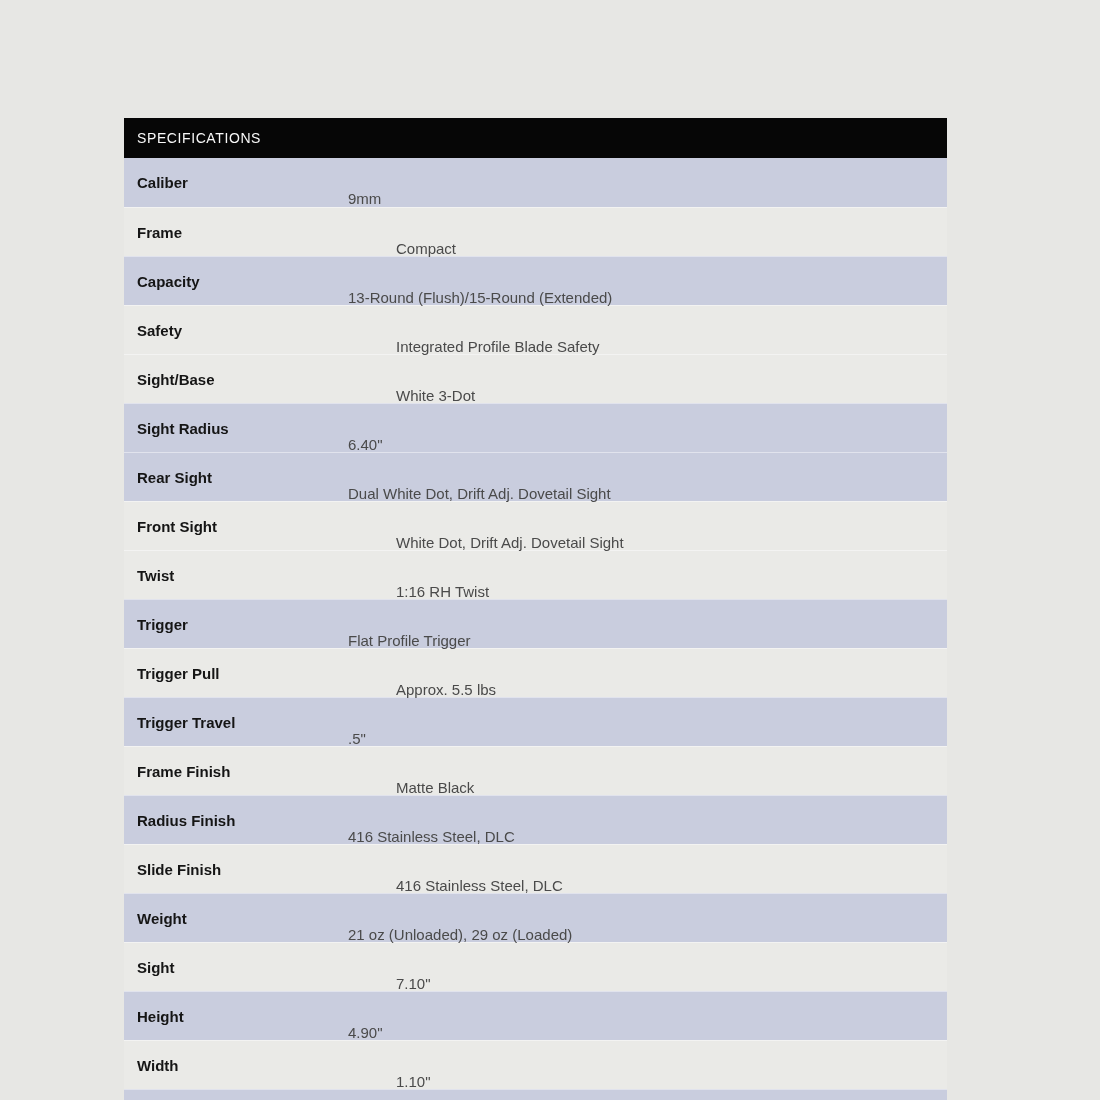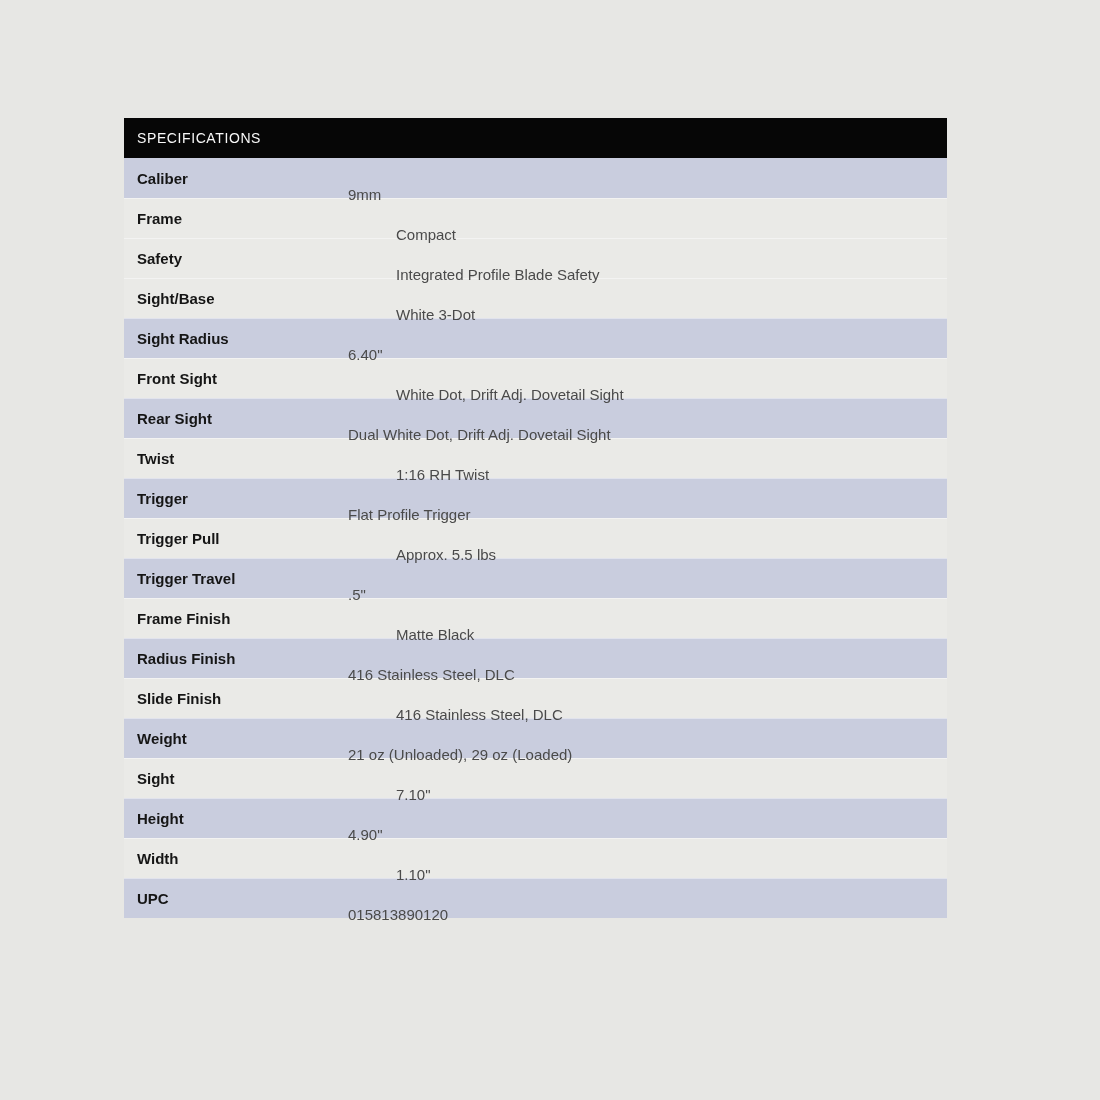--- a/index.html
+++ b/index.html
@@ -39,7 +39,7 @@
   .spec-row{
     display:flex;
     align-items:center;
-    height:40px;
+    height:49px;
     border-top:1px solid rgba(255,255,255,0.45);
     font-size:15px;
   }

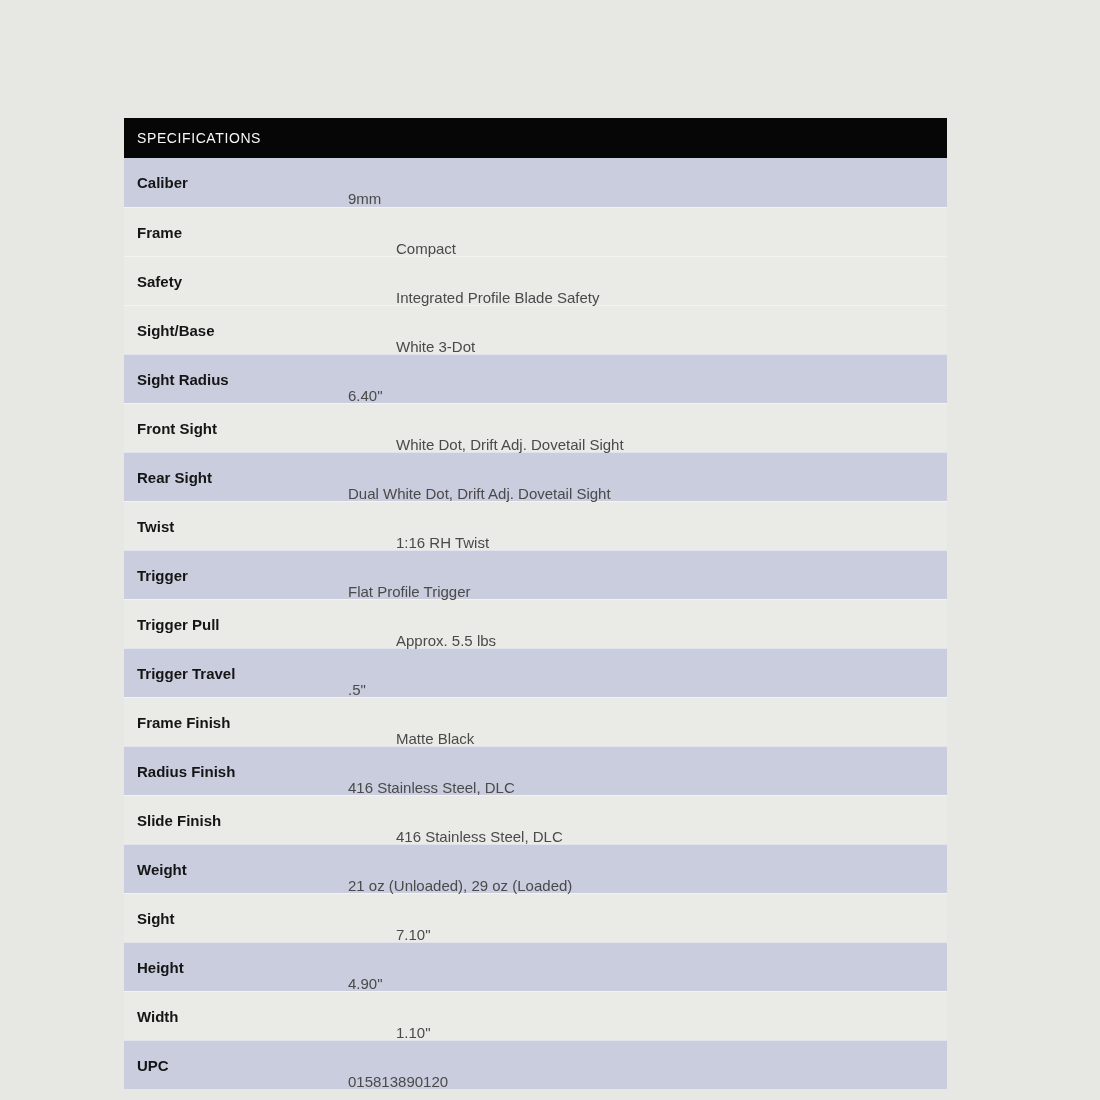--- a/index.html
+++ b/index.html
@@ -77,6 +77,10 @@
       <div class="spec-label">Frame</div>
       <div class="spec-value">Compact</div>
     </div>
+      <div class="spec-row alt">
+      <div class="spec-label">Capacity</div>
+      <div class="spec-value">13-Round (Flush)/15-Round (Extended)</div>
+    </div>
       <div class="spec-row light">
       <div class="spec-label">Safety</div>
       <div class="spec-value">Integrated Profile Blade Safety</div>

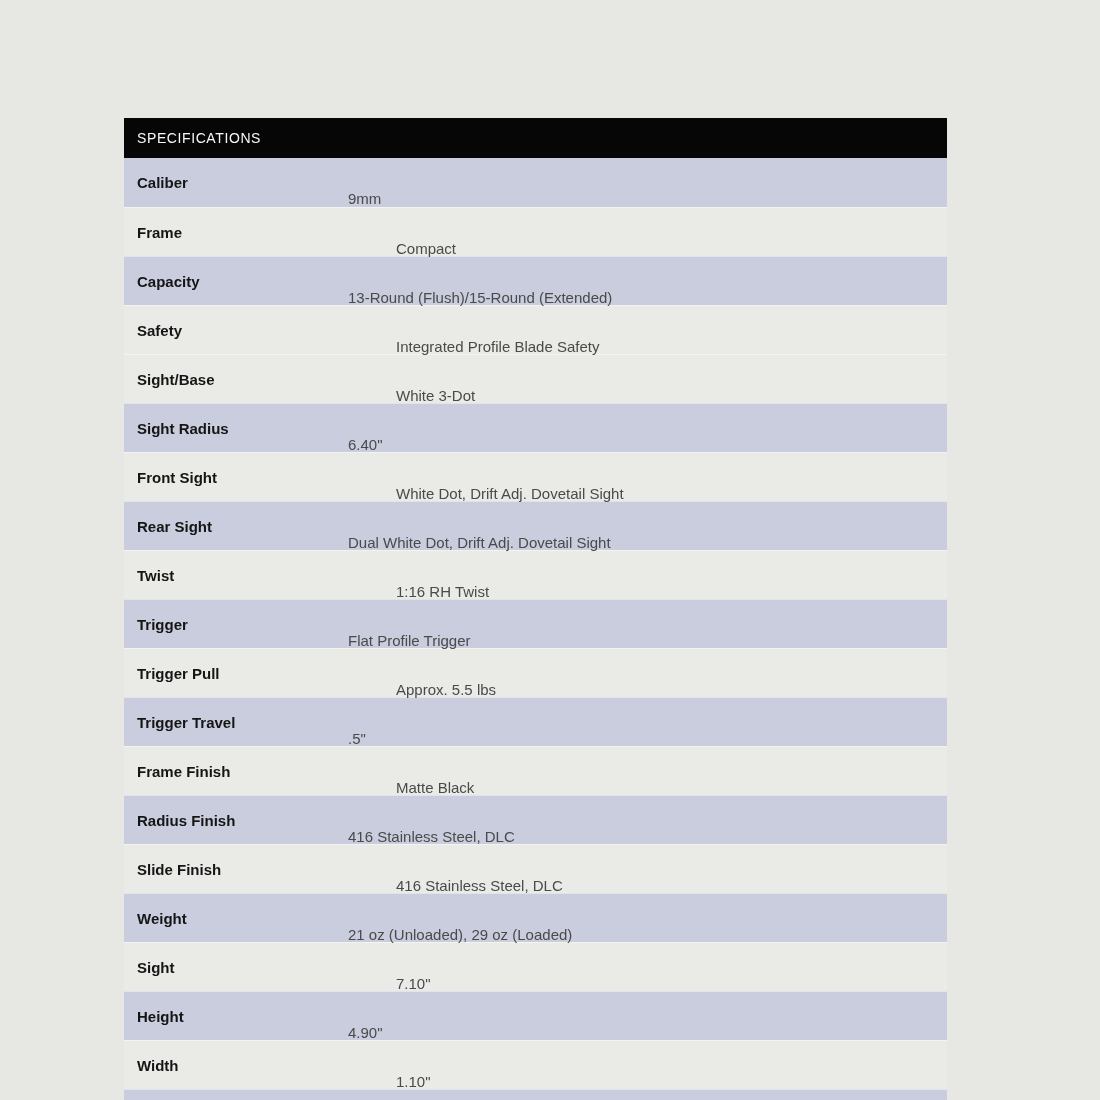--- a/index.html
+++ b/index.html
@@ -93,13 +93,13 @@
       <div class="spec-label">Sight Radius</div>
       <div class="spec-value">6.40"</div>
     </div>
+      <div class="spec-row alt">
+      <div class="spec-label">Rear Sight</div>
+      <div class="spec-value">Dual White Dot, Drift Adj. Dovetail Sight</div>
+    </div>
       <div class="spec-row light">
       <div class="spec-label">Front Sight</div>
       <div class="spec-value">White Dot, Drift Adj. Dovetail Sight</div>
-    </div>
-      <div class="spec-row alt">
-      <div class="spec-label">Rear Sight</div>
-      <div class="spec-value">Dual White Dot, Drift Adj. Dovetail Sight</div>
     </div>
       <div class="spec-row light">
       <div class="spec-label">Twist</div>

